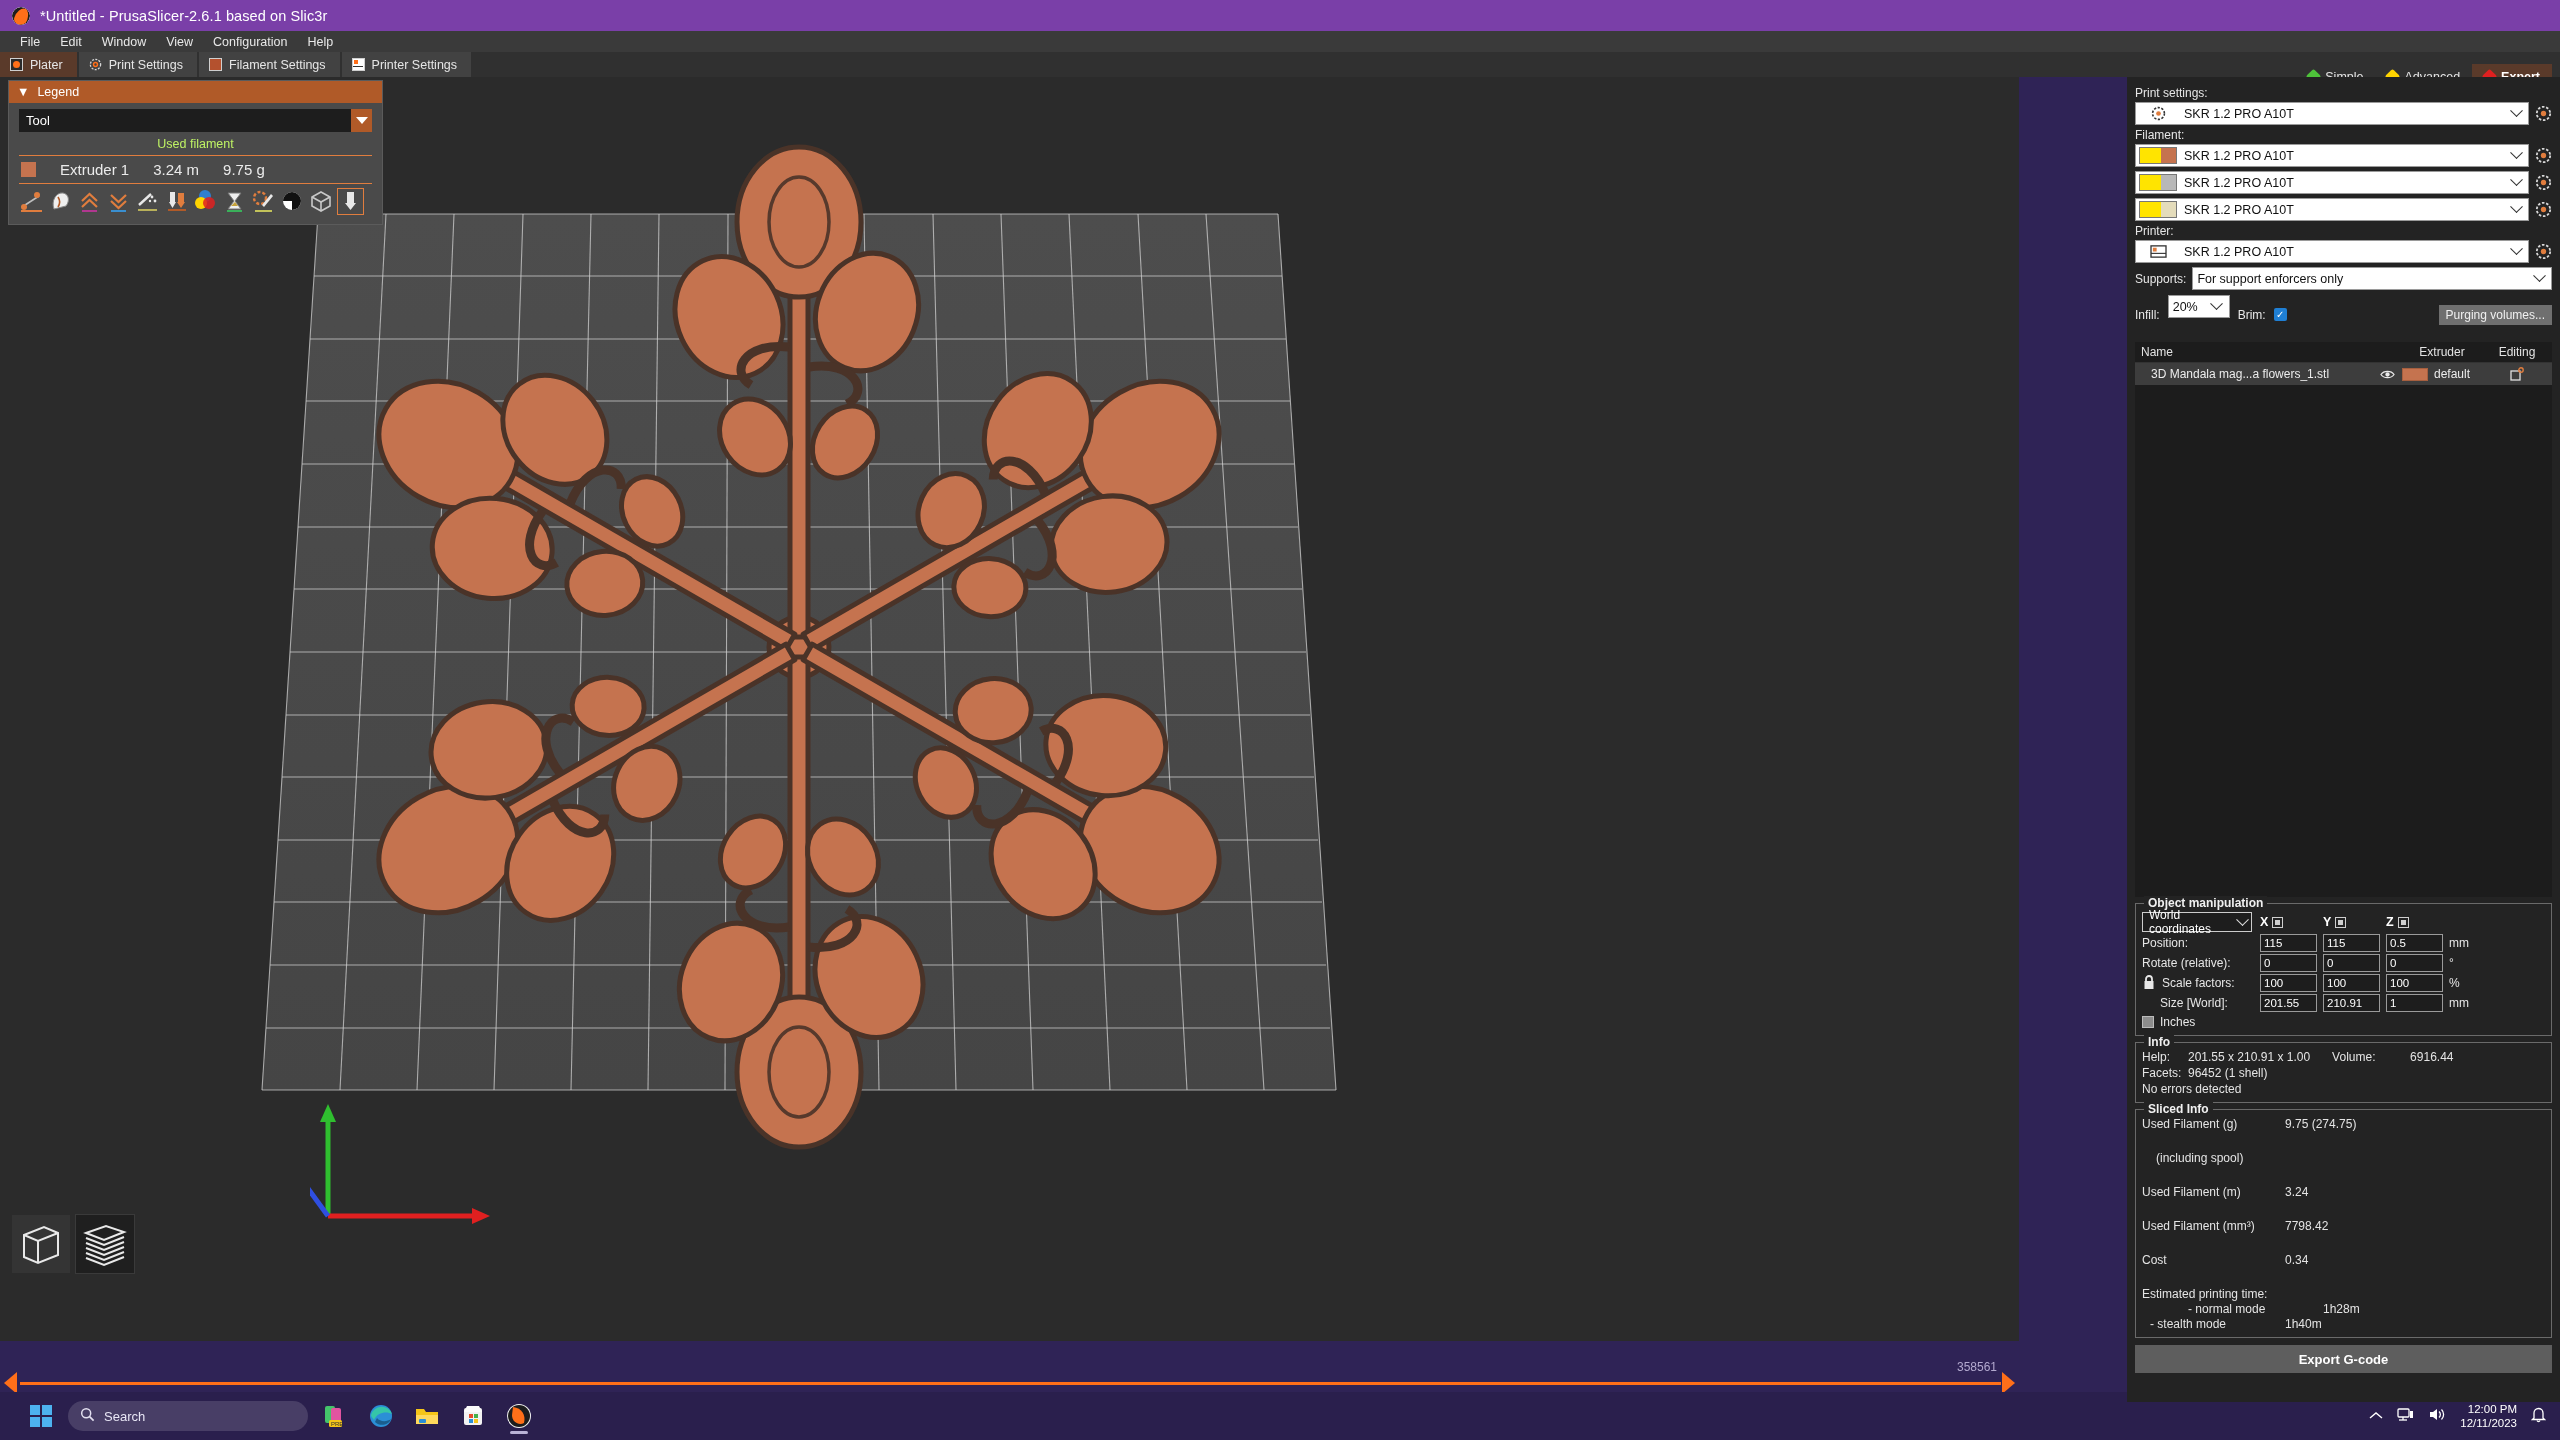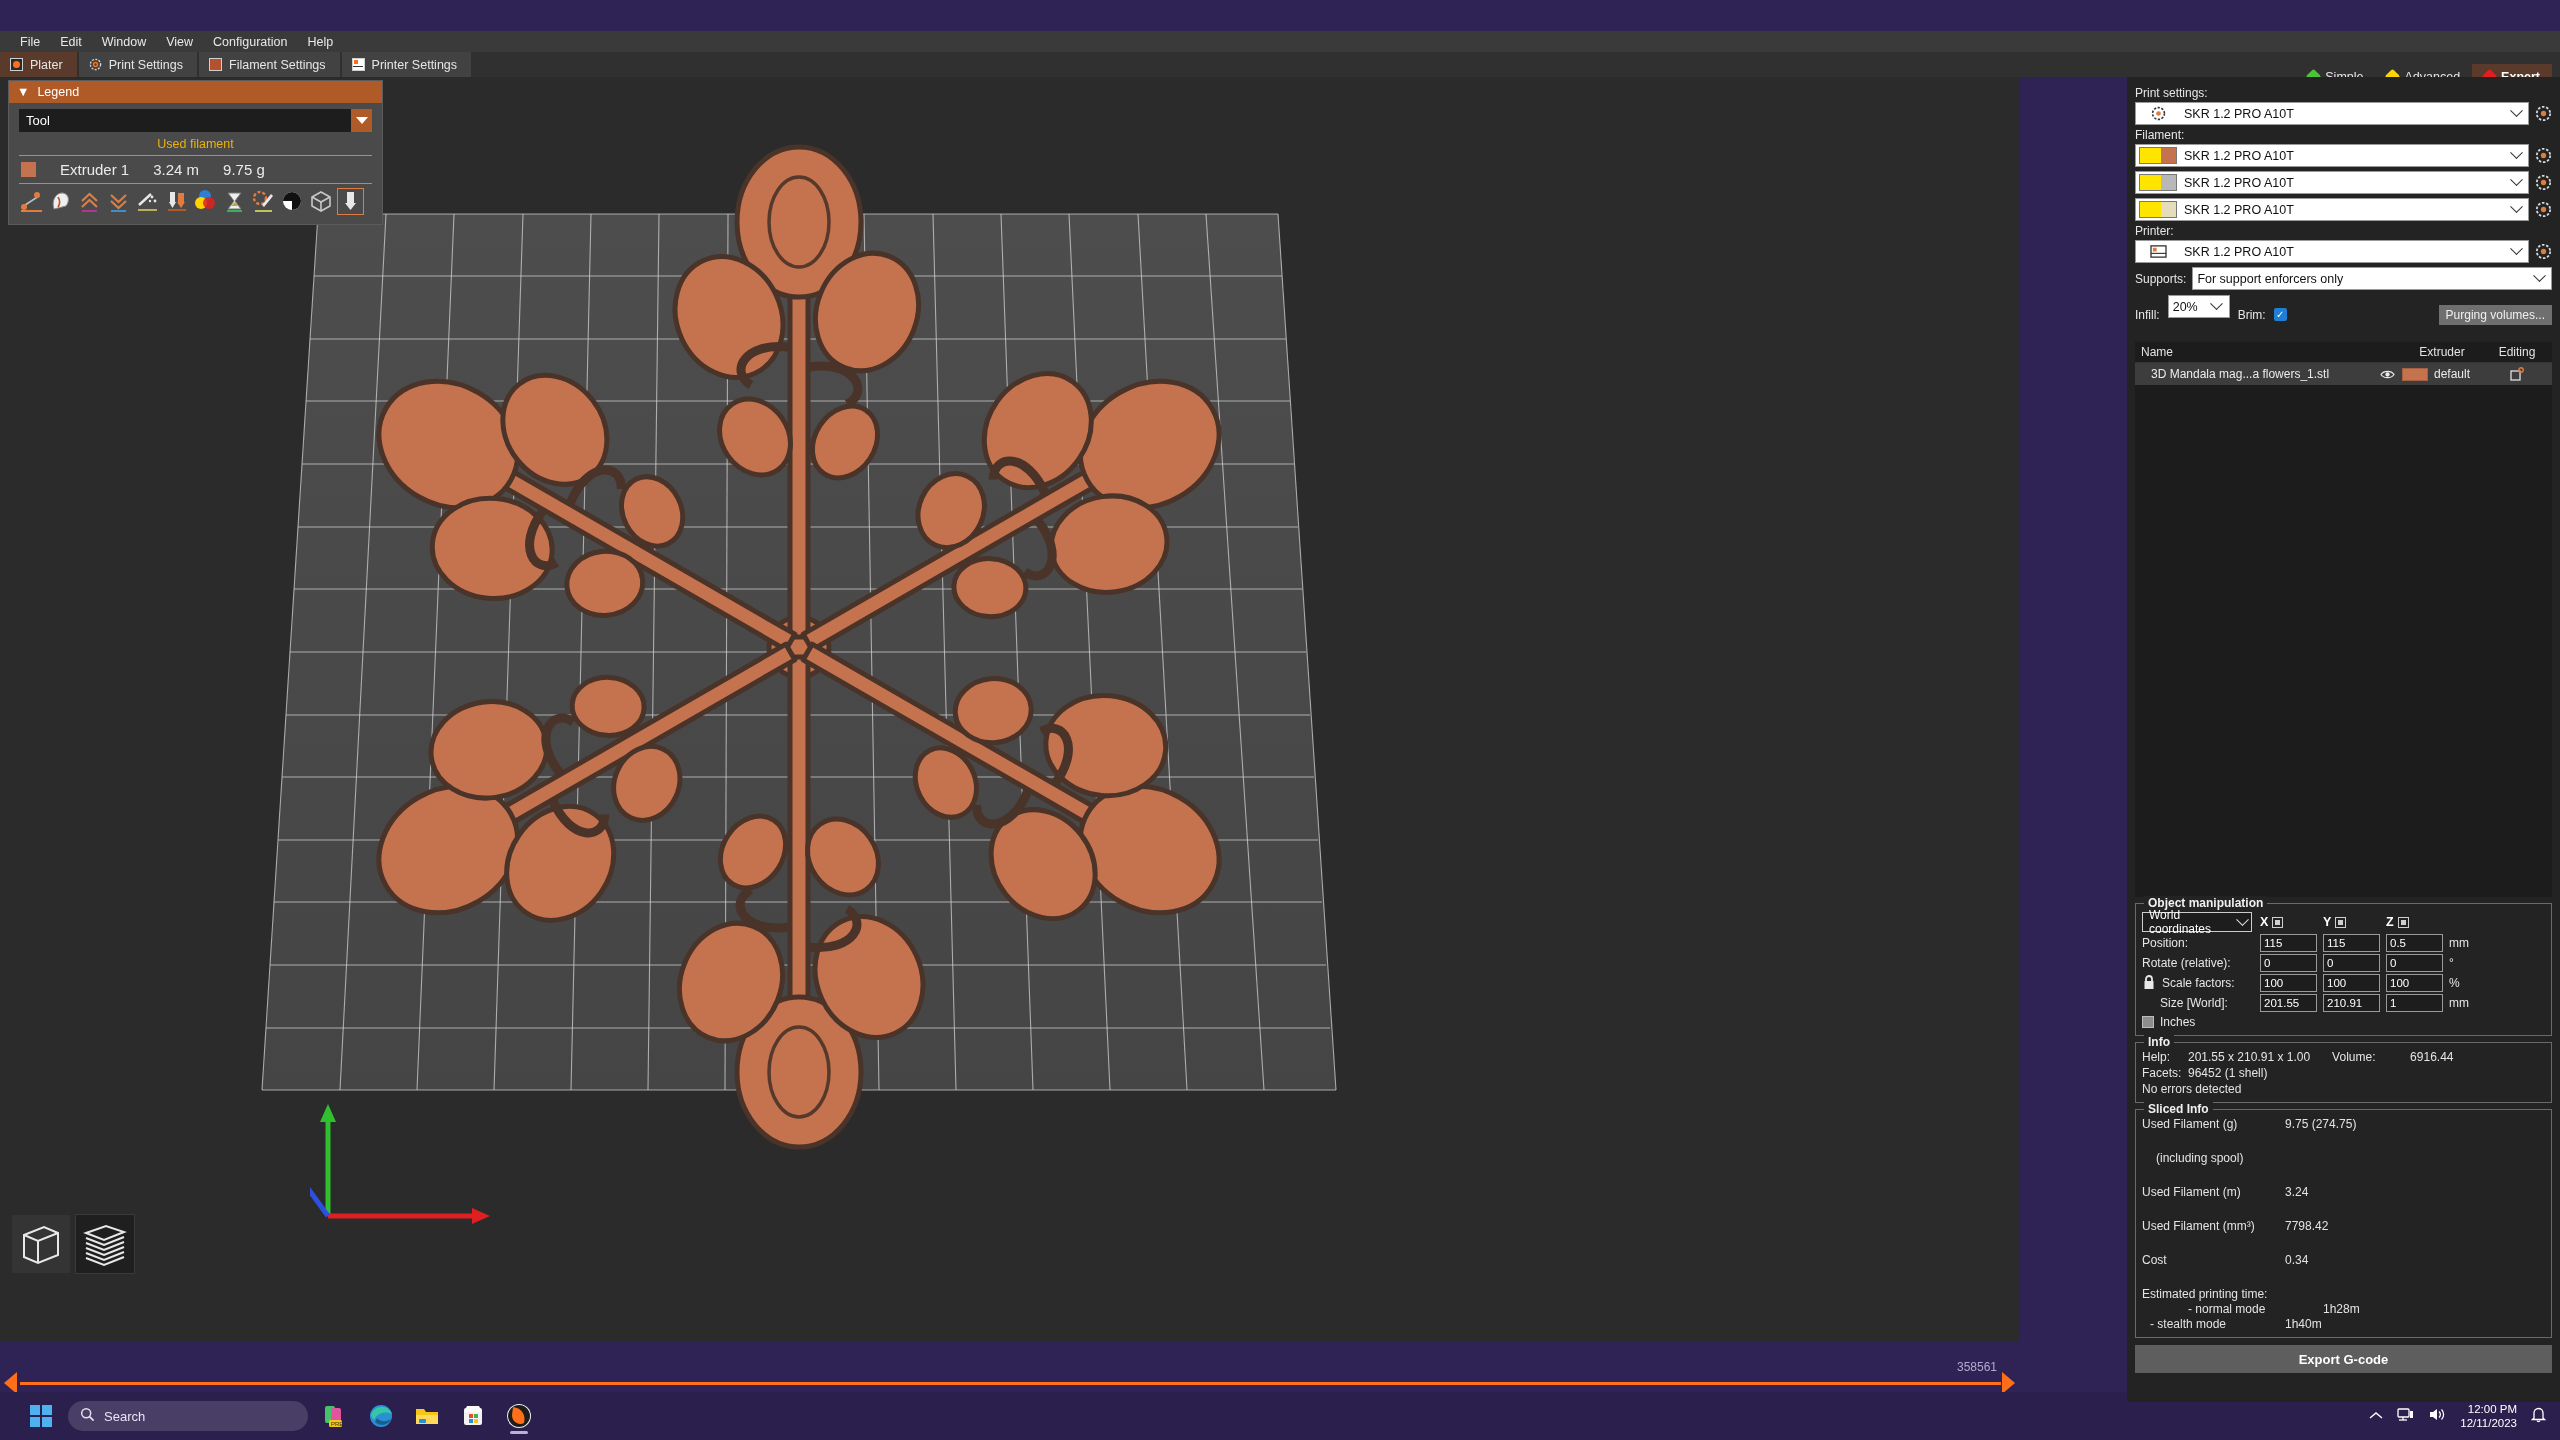--- a/index.html
+++ b/index.html
@@ -372,6 +372,10 @@
 
 <div class="app">
 
+  <div class="titlebar">
+    <div class="title-logo"></div>
+    <div class="title-text">*Untitled - PrusaSlicer-2.6.1 based on Slic3r</div>
+  </div>
 
   <div class="menubar">
     <div class="menu-item">File</div>

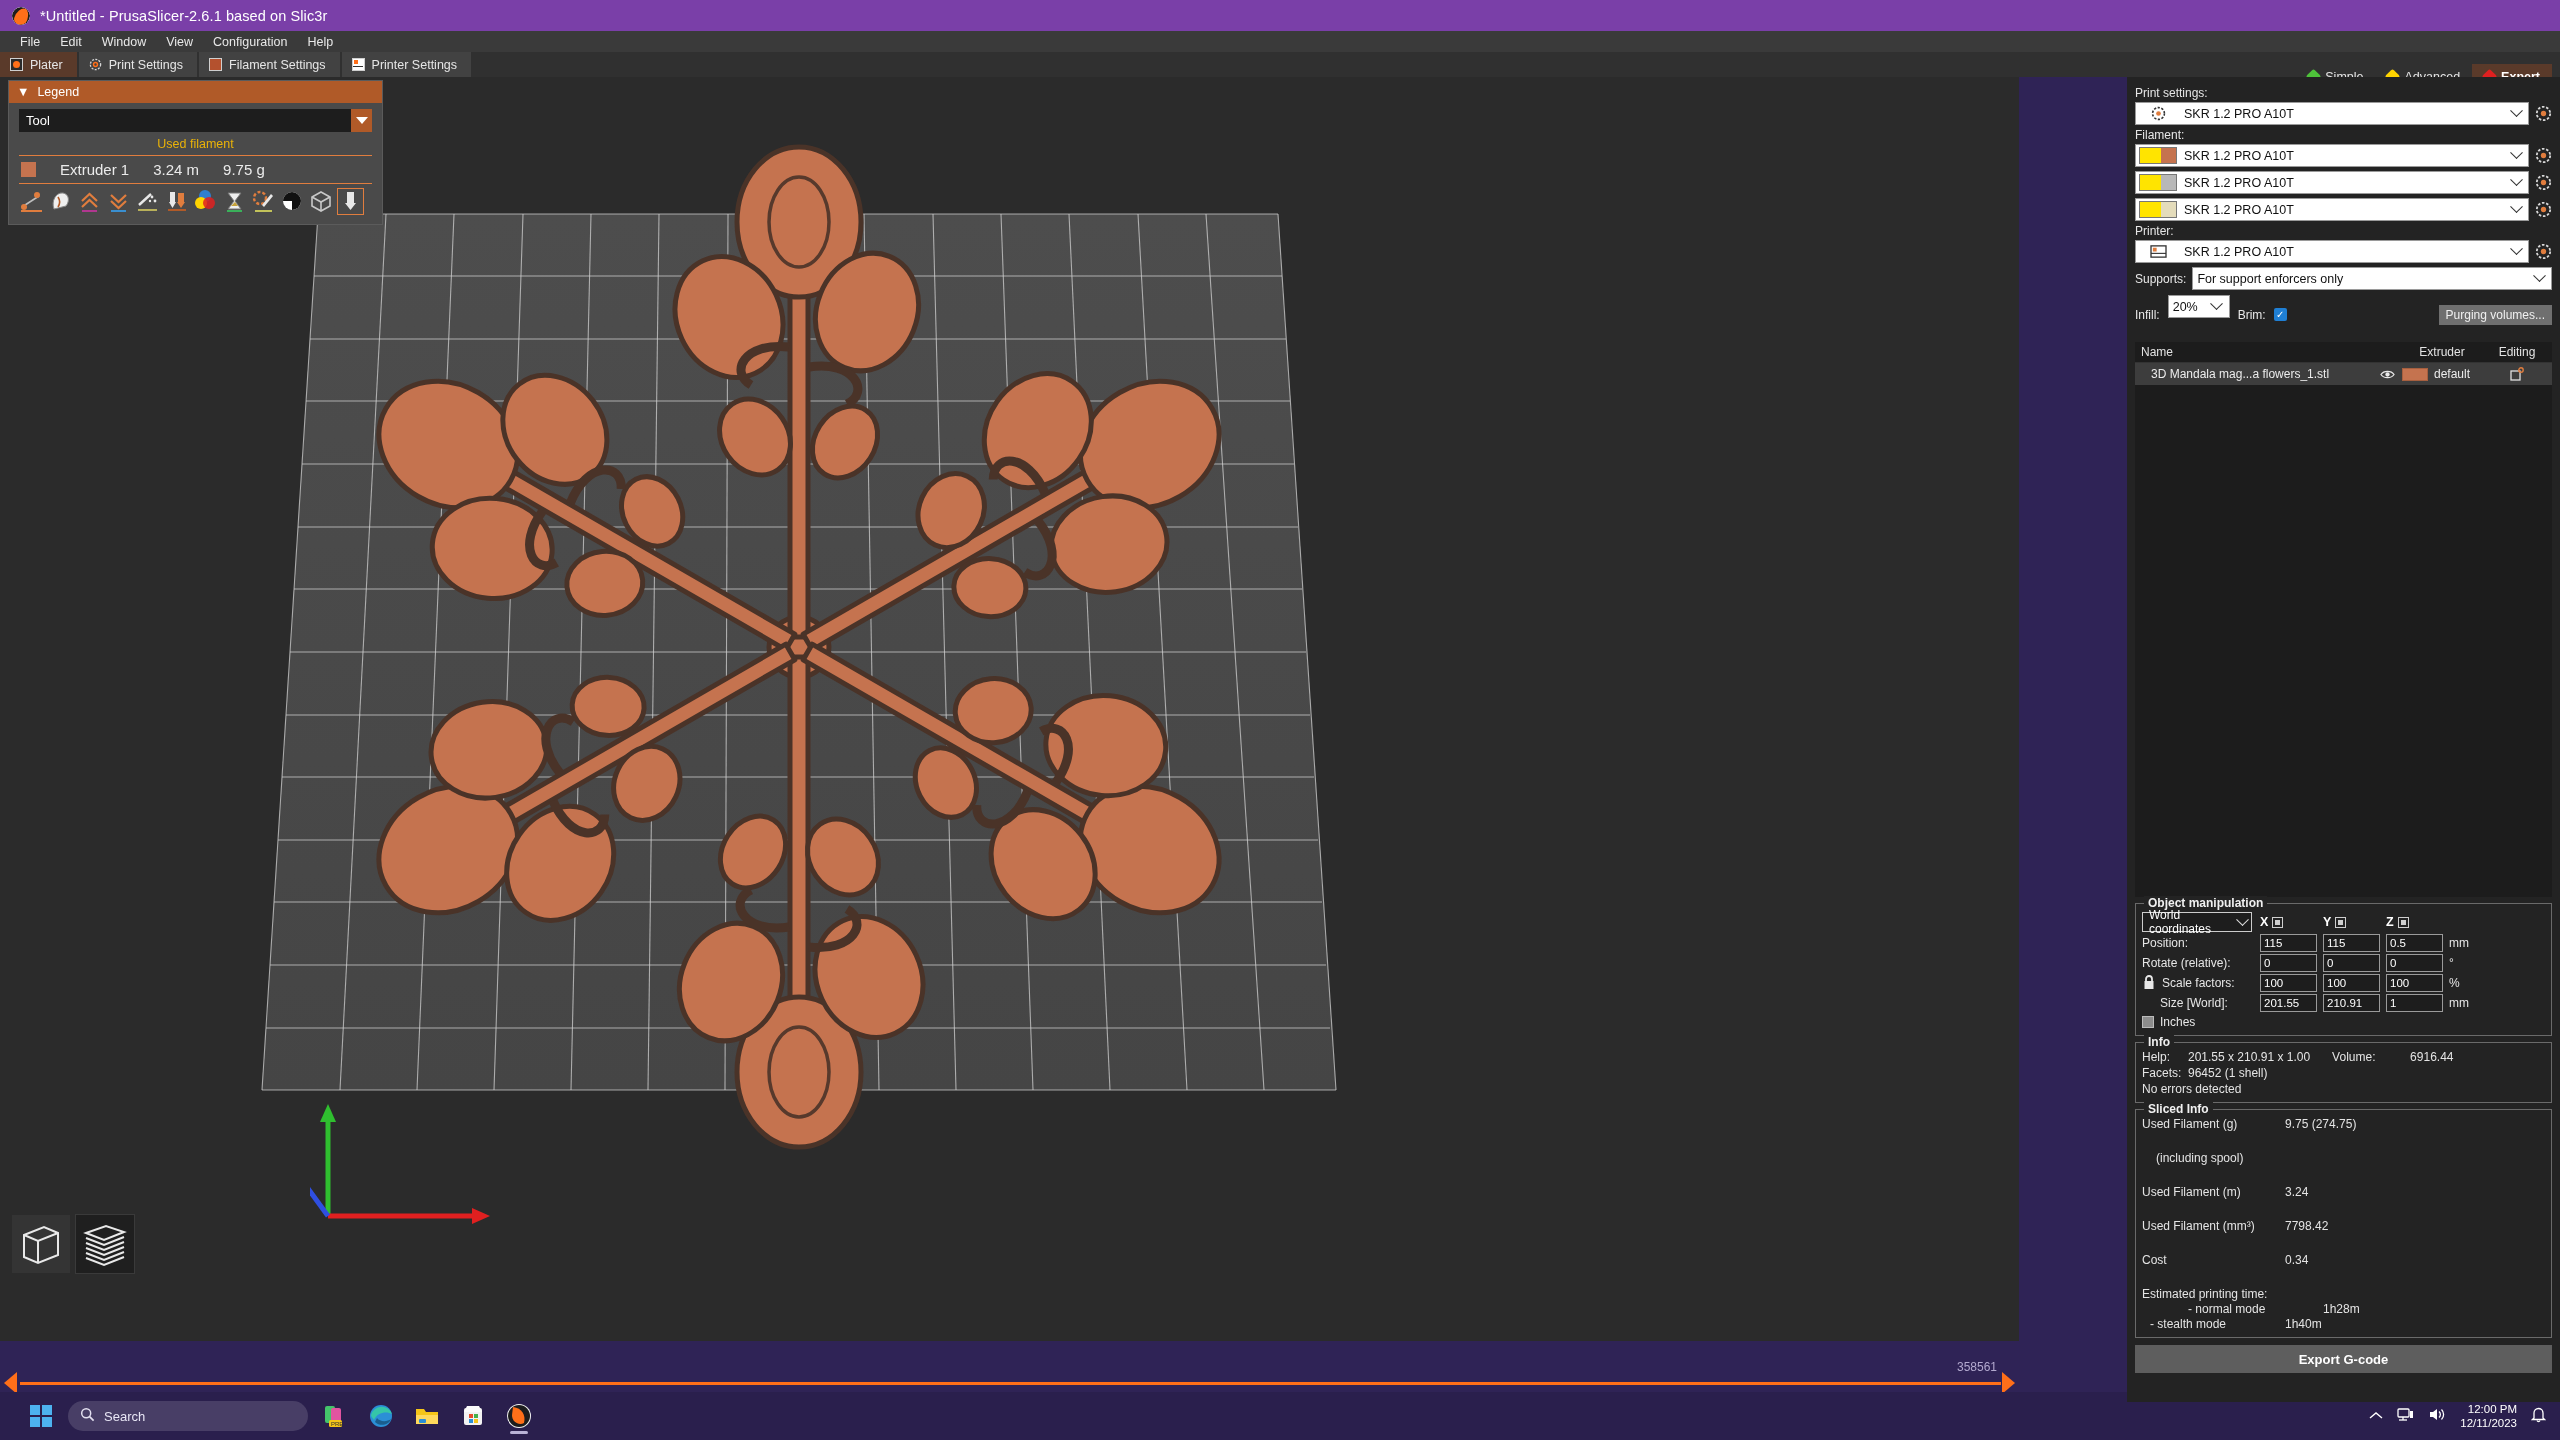--- a/index.html
+++ b/index.html
@@ -215,7 +215,7 @@
     width:0;height:0;border-left:6px solid transparent;border-right:6px solid transparent;
     border-top:7px solid #fff;
   }
-  .legend-sub { text-align: center; padding: 3px 0 4px 0; font-size: 12.5px; color:#eab308; }
+  .legend-sub { text-align: center; padding: 3px 0 4px 0; font-size: 12.5px; color:#bef264; }
   .legend-rule { height: 1px; background: #e07d3e; }
   .legend-row {
     display: flex; align-items: center; gap: 24px;

